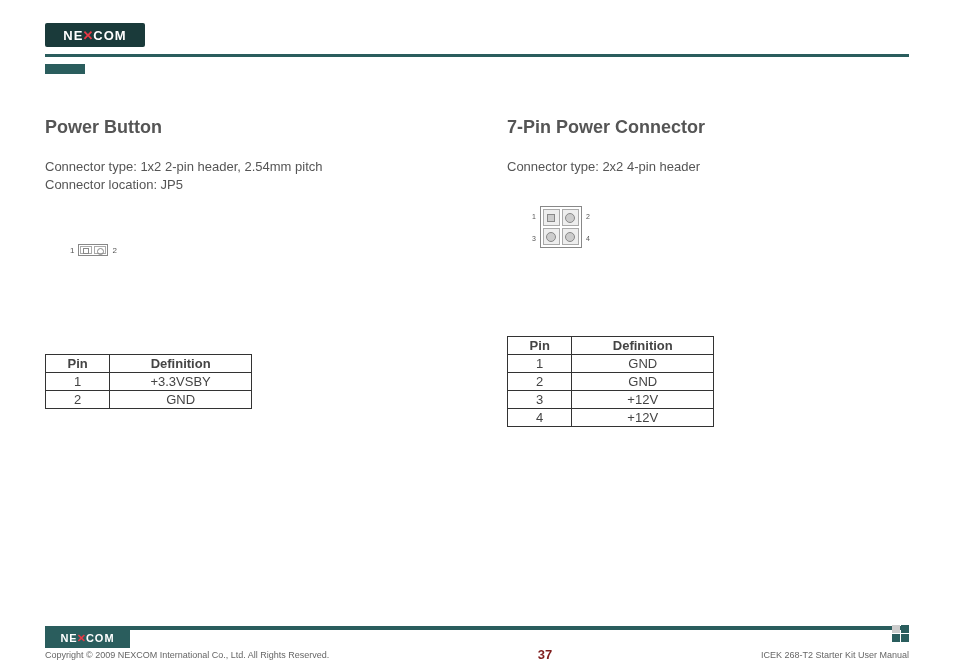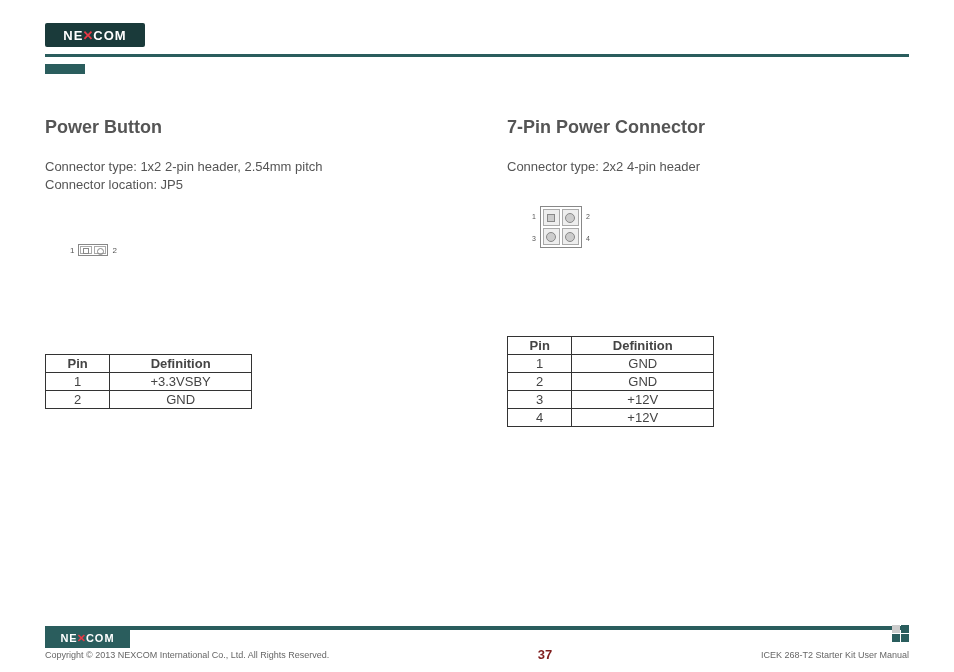--- a/index.html
+++ b/index.html
@@ -328,7 +328,7 @@
     <div></div>
 </div>
 <div class="footer-text">
-  <span>Copyright © 2013 NEXCOM International Co., Ltd. All Rights Reserved.</span>
+  <span>Copyright © 2009 NEXCOM International Co., Ltd. All Rights Reserved.</span>
   <span class="page-num">37</span>
   <span>ICEK 268-T2 Starter Kit User Manual</span>
 </div>

